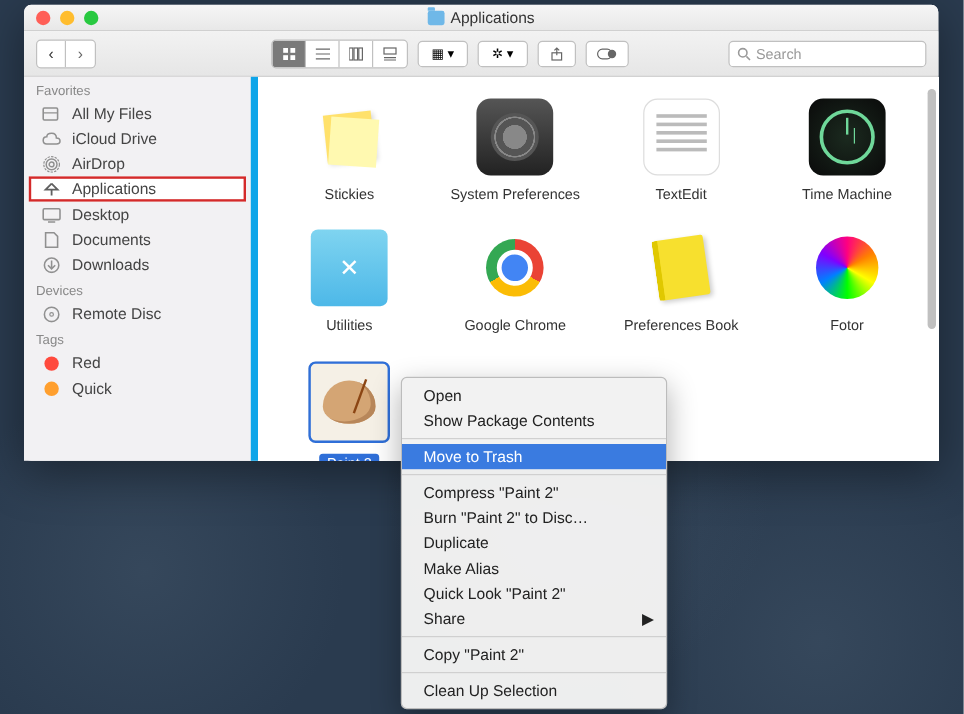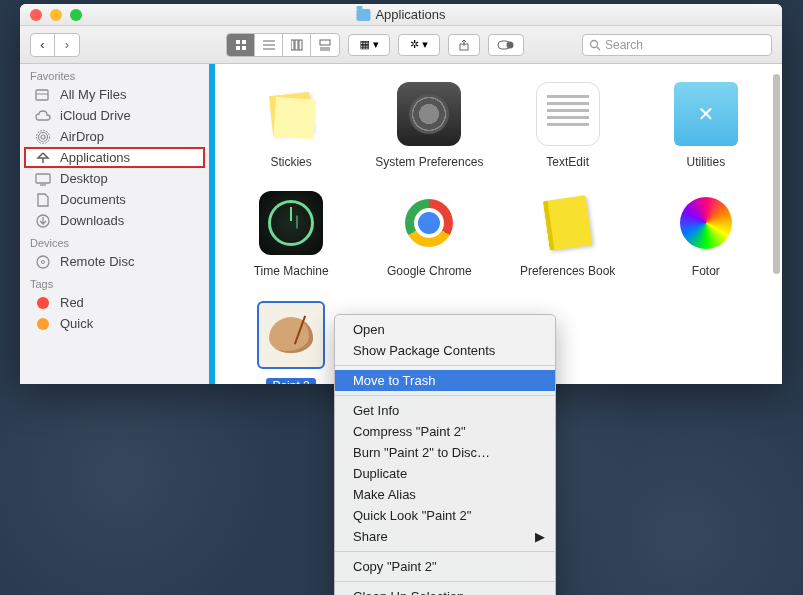--- a/index.html
+++ b/index.html
@@ -27,7 +27,7 @@
 .seg div.active{background:#7a7a7a;color:#fff;}
 .tbtn{border:1px solid #c0c0c0;border-radius:4px;background:#fff;height:22px;min-width:32px;display:flex;align-items:center;justify-content:center;font-size:11px;}
 .spacer{flex:1;}
-.search{border:1px solid #c0c0c0;border-radius:4px;background:#fff;height:22px;width:190px;display:flex;align-items:center;padding:0 6px;color:#999;font-size:12px;gap:4px;}
+.search{border:1px solid #c0c0c0;border-radius:4px;background:#fff;height:22px;width:165px;display:flex;align-items:center;padding:0 6px;color:#999;font-size:12px;gap:4px;}
 .body { display:flex; height: calc(100% - 60px); }
 .sidebar { width: 195px; background:#f2f1f3; border-right:6px solid #0ea5e9; overflow:hidden; font-size:13px; }
 .section-h { color:#888; font-size:11px; padding:6px 10px 2px; }

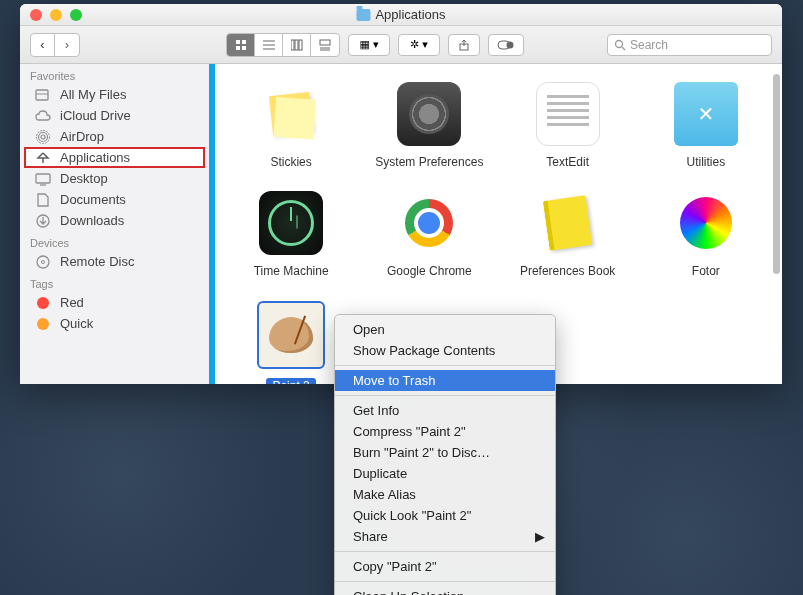--- a/index.html
+++ b/index.html
@@ -244,12 +244,12 @@
             <div class="applabel">TextEdit</div>
           </div>
           <div class="app">
+            <div class="appicon timemachine"></div>
+            <div class="applabel">Time Machine</div>
+          </div>
+          <div class="app">
             <div class="appicon utilities"></div>
             <div class="applabel">Utilities</div>
-          </div>
-          <div class="app">
-            <div class="appicon timemachine"></div>
-            <div class="applabel">Time Machine</div>
           </div>
           <div class="app">
             <div class="appicon chrome"></div>

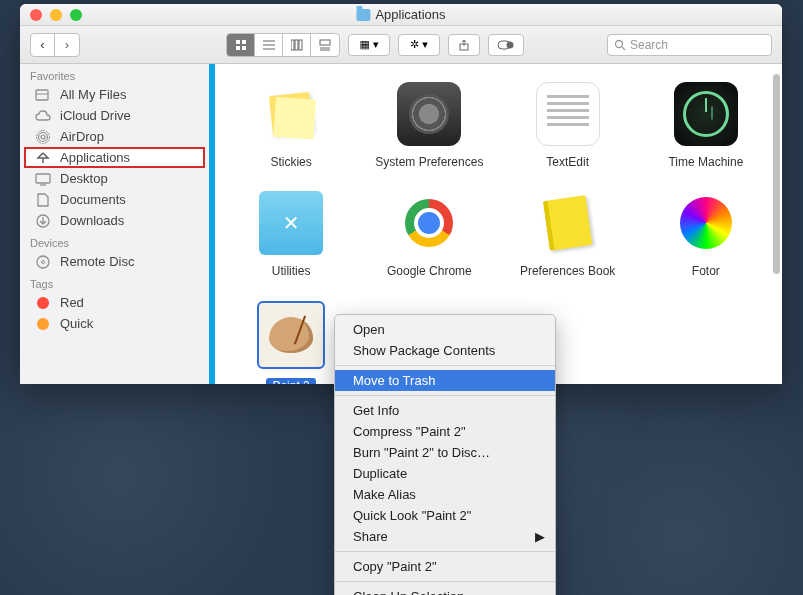--- a/index.html
+++ b/index.html
@@ -281,7 +281,6 @@
     <div class="ctx-sep"></div>
     <div class="ctx-item hl">Move to Trash</div>
     <div class="ctx-sep"></div>
-    <div class="ctx-item">Get Info</div>
     <div class="ctx-item">Compress "Paint 2"</div>
     <div class="ctx-item">Burn "Paint 2" to Disc…</div>
     <div class="ctx-item">Duplicate</div>

